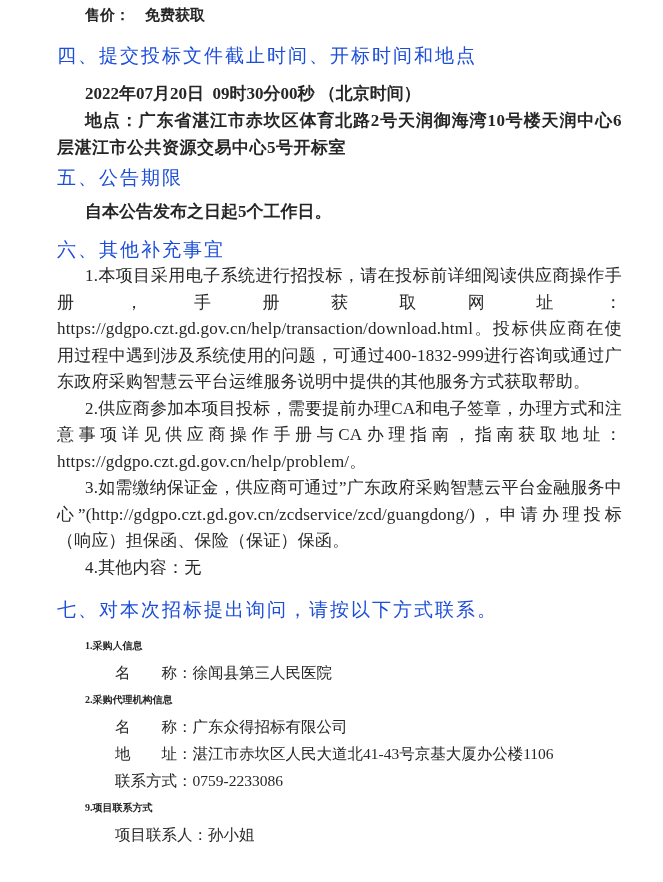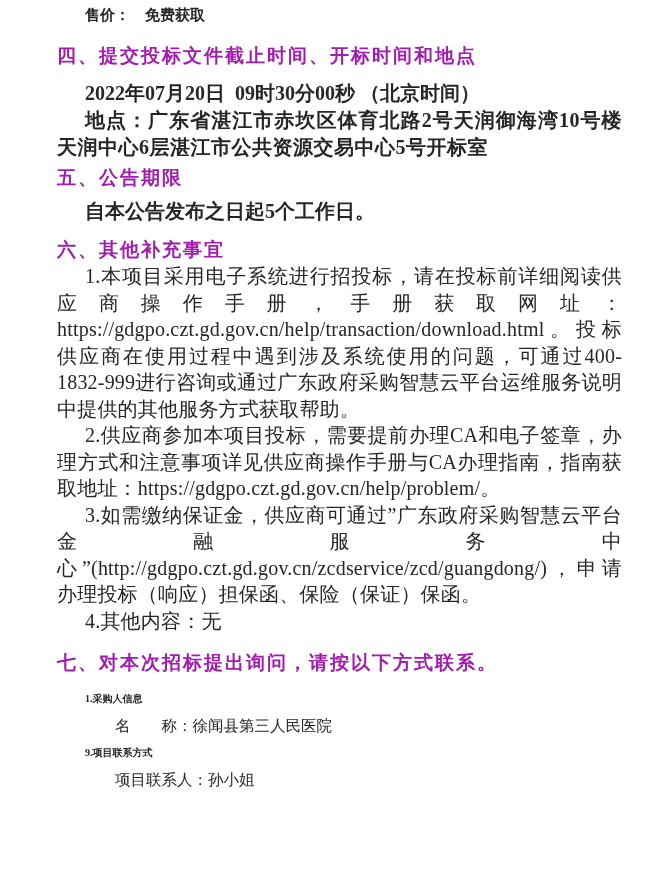--- a/index.html
+++ b/index.html
@@ -28,10 +28,10 @@
   
   .sec-heading {
     font-size: 19px;
-    font-weight: bold;
+    font-weight: normal;
     letter-spacing: 2px;
     line-height: 26px;
-    color: #a21caf;
+    color: #1d4ed8;
   }
   .h4 { margin-top: 17px; margin-bottom: 11px; }
   .h5 { margin-top: 4px; margin-bottom: 7px; }

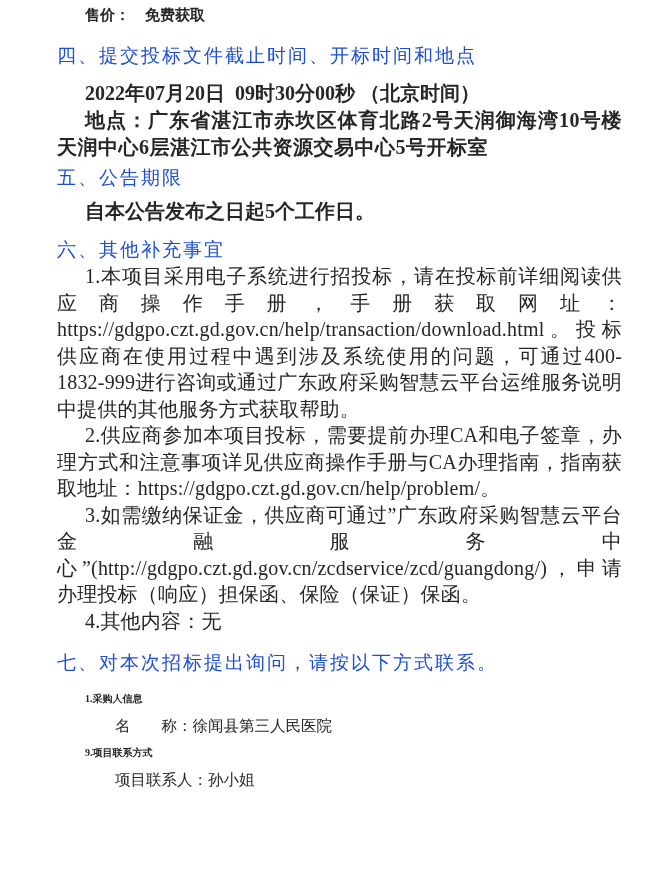--- a/index.html
+++ b/index.html
@@ -39,7 +39,7 @@
   .h7 { margin-top: 16px; margin-bottom: 9px; }
   
   .para {
-    font-size: 20px;
+    font-size: 17px;
     line-height: 27px;
     text-indent: 28px;
     text-align: justify;

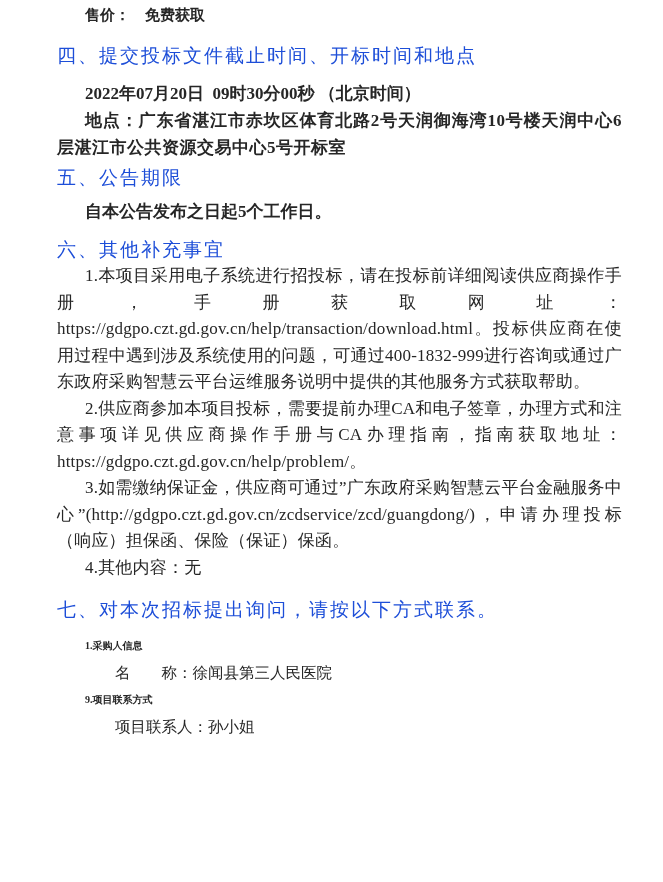--- a/index.html
+++ b/index.html
@@ -96,6 +96,12 @@
       <p class="contact-detail">名　　称：徐闻县第三人民医院</p>
     </div>
 
+    <div>
+      <p class="contact-title">2.采购代理机构信息</p>
+      <p class="contact-detail">名　　称：广东众得招标有限公司</p>
+      <p class="contact-detail">地　　址：湛江市赤坎区人民大道北41-43号京基大厦办公楼1106</p>
+      <p class="contact-detail">联系方式：0759-2233086</p>
+    </div>
 
     <div>
       <p class="contact-title">9.项目联系方式</p>

